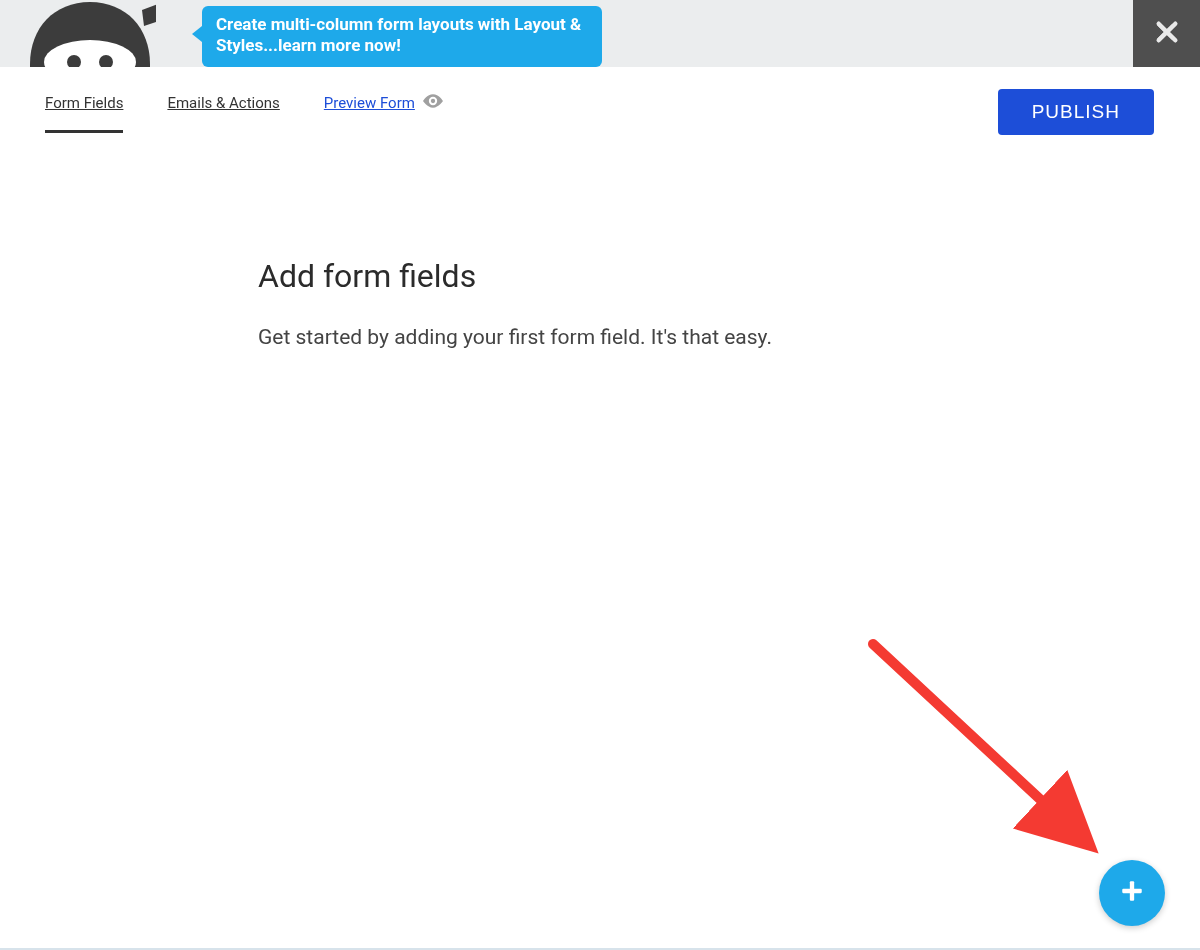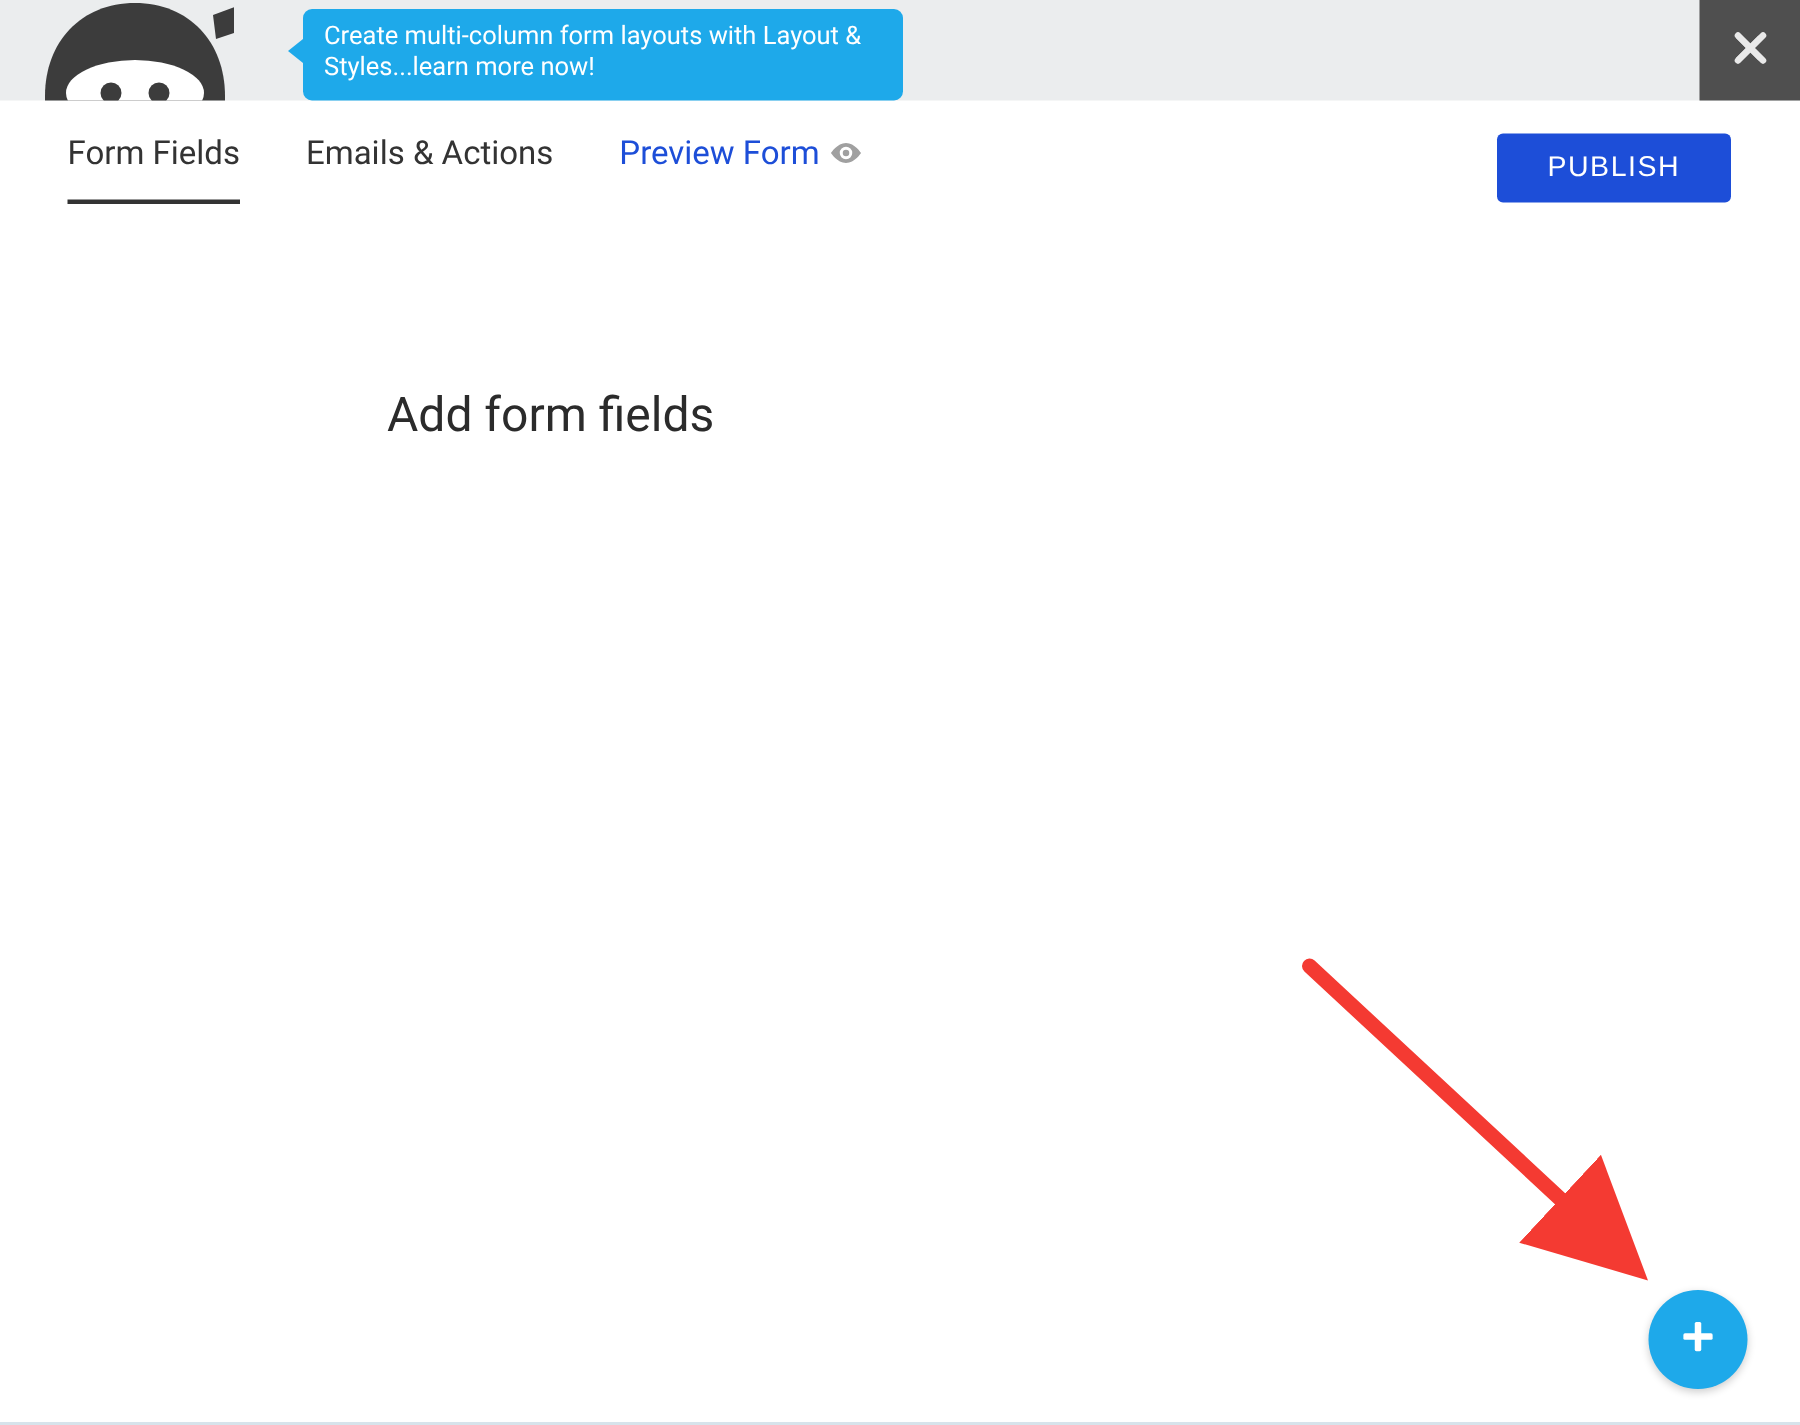--- a/index.html
+++ b/index.html
@@ -18,6 +18,7 @@
     height: 67px;
     background: #ebedee;
     width: 100%;
+    font-weight: bold;
   }
 
   

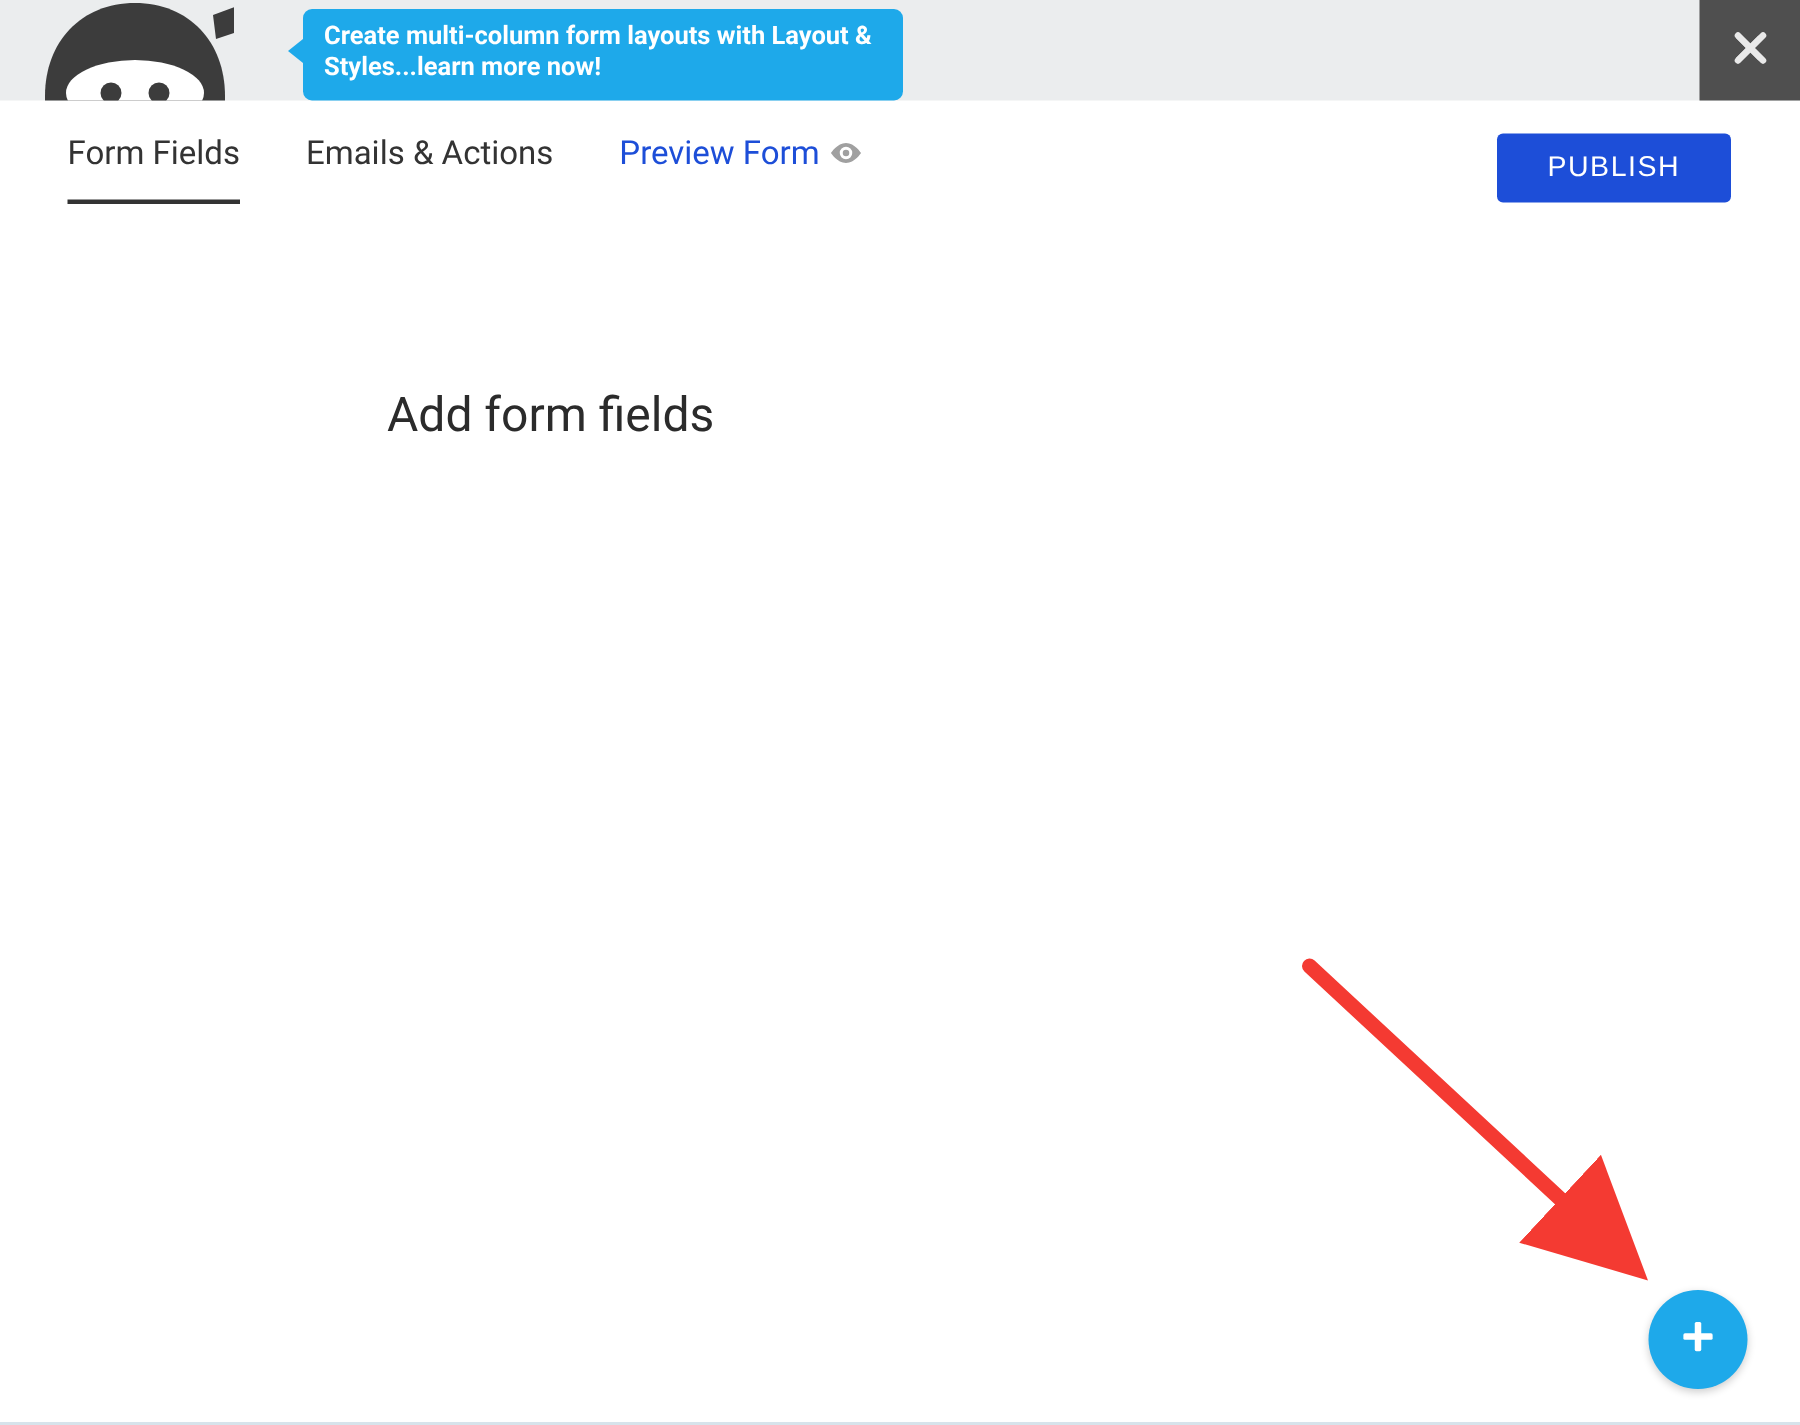--- a/index.html
+++ b/index.html
@@ -81,7 +81,7 @@
     position: relative;
   }
   .tab {
-    font-size: 22px;
+    font-size: 15px;
     color: #333333;
     padding: 22px 0 18px 0;
     margin-right: 44px;
@@ -90,6 +90,7 @@
     display: inline-flex;
     align-items: center;
     gap: 8px;
+    text-decoration: underline;
   }
   .tab.active {
     border-bottom: 3px solid #333333;

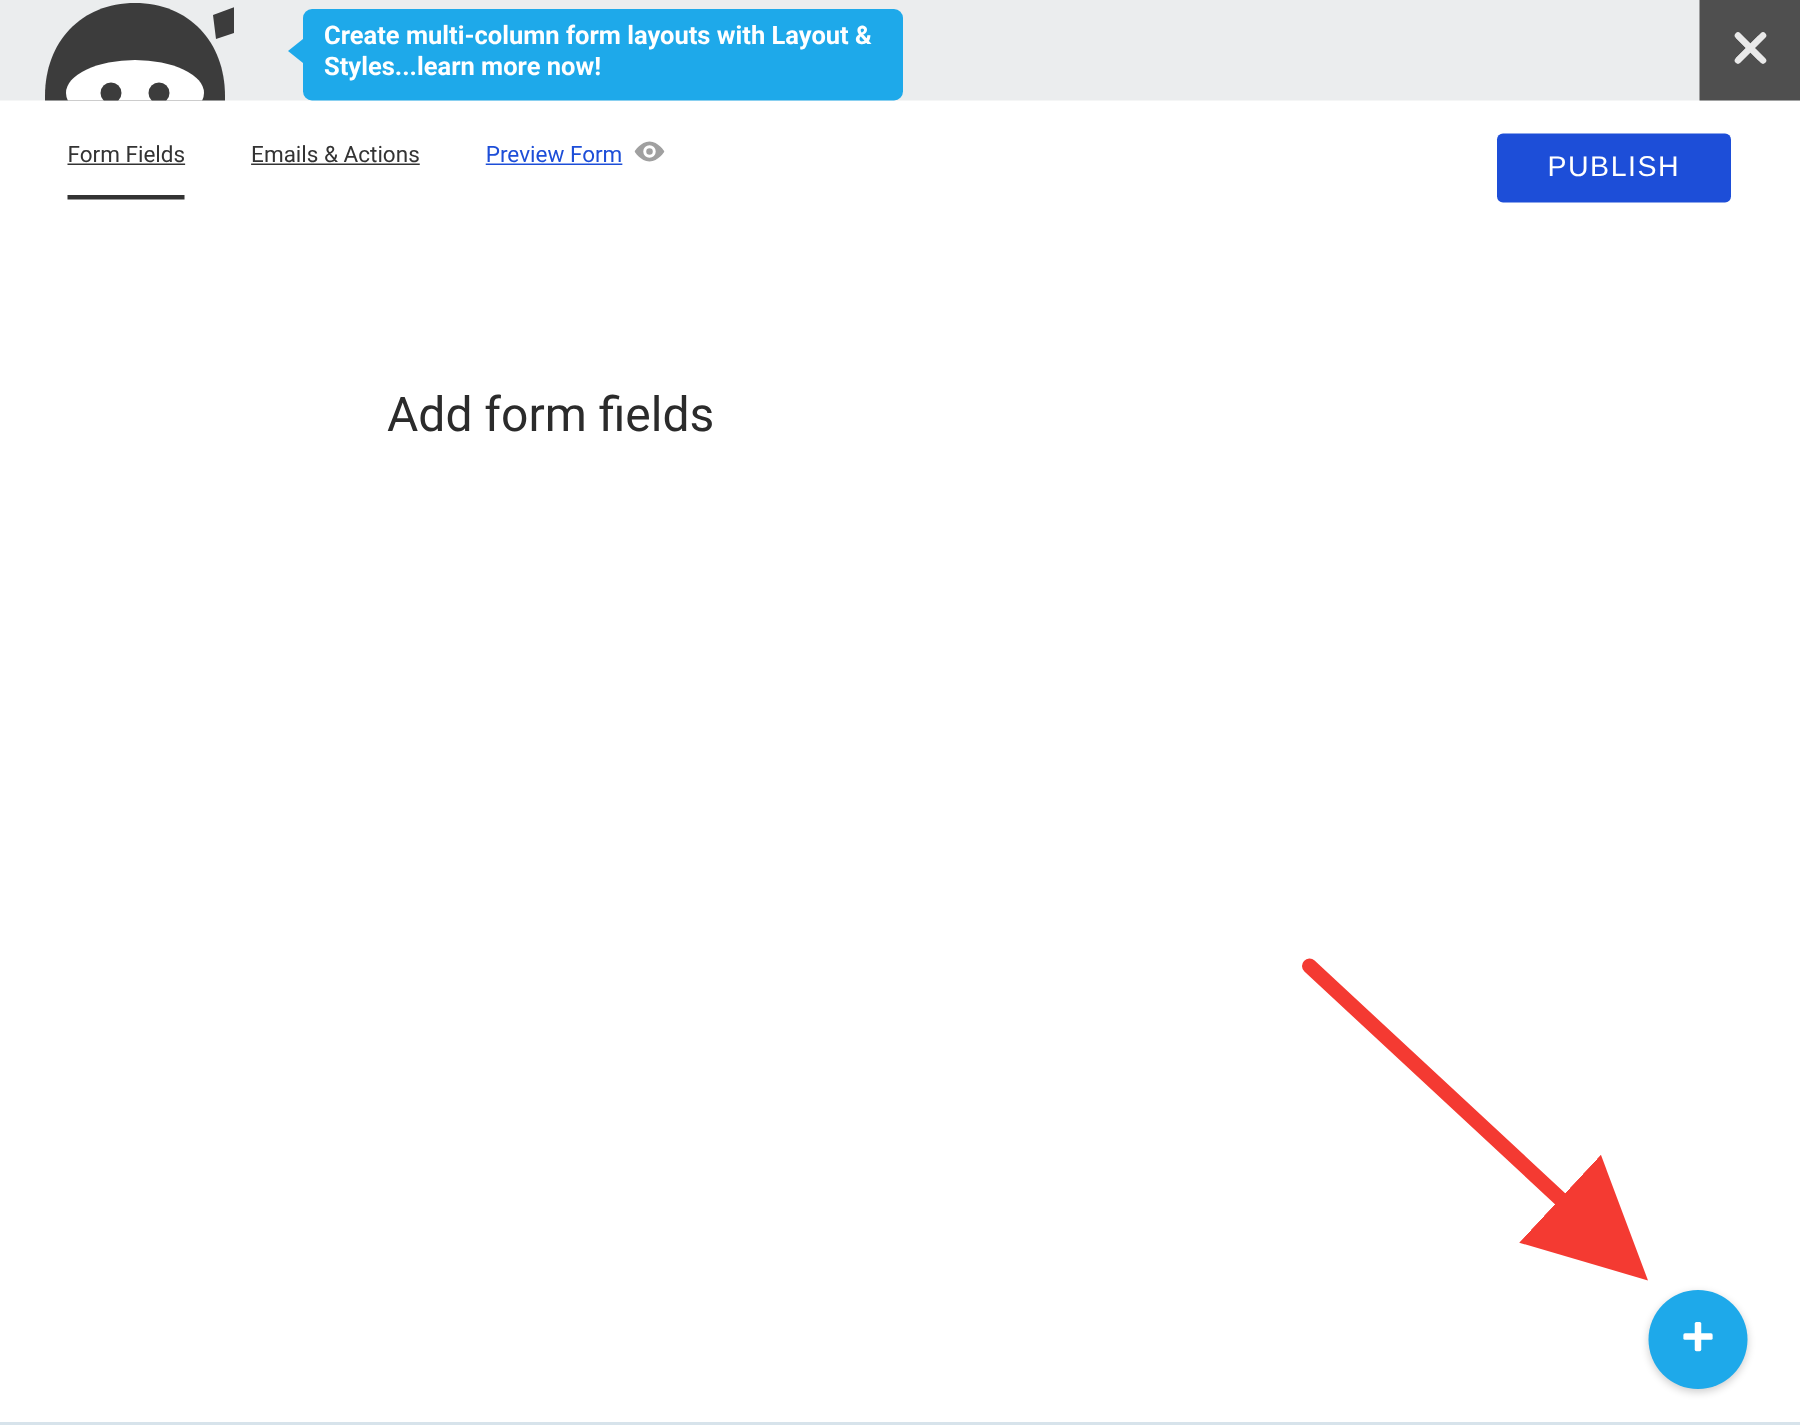--- a/index.html
+++ b/index.html
@@ -223,6 +223,7 @@
 
 <div class="main">
   <h1>Add form fields</h1>
+  <p>Get started by adding your first form field. It's that easy.</p>
 </div>
 
 <svg class="annotation-arrow" viewBox="0 0 1200 950">

